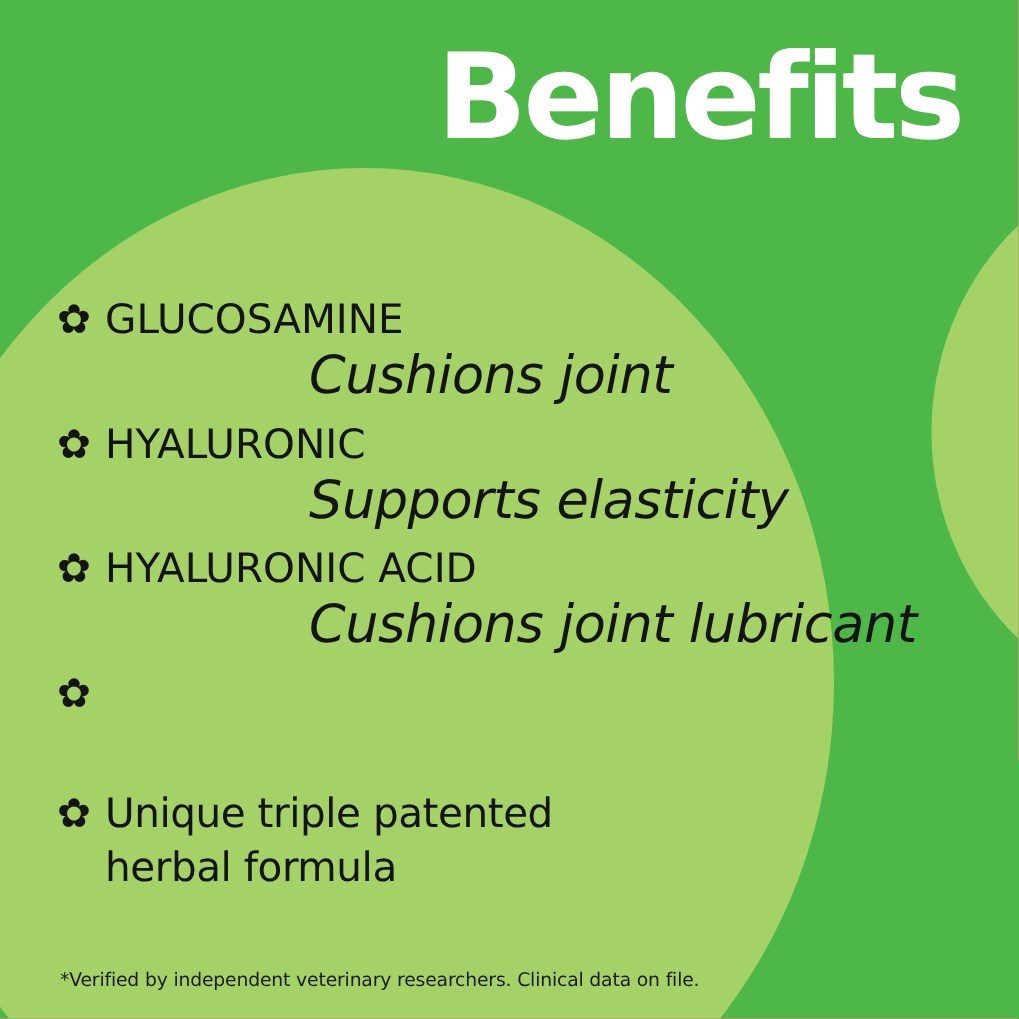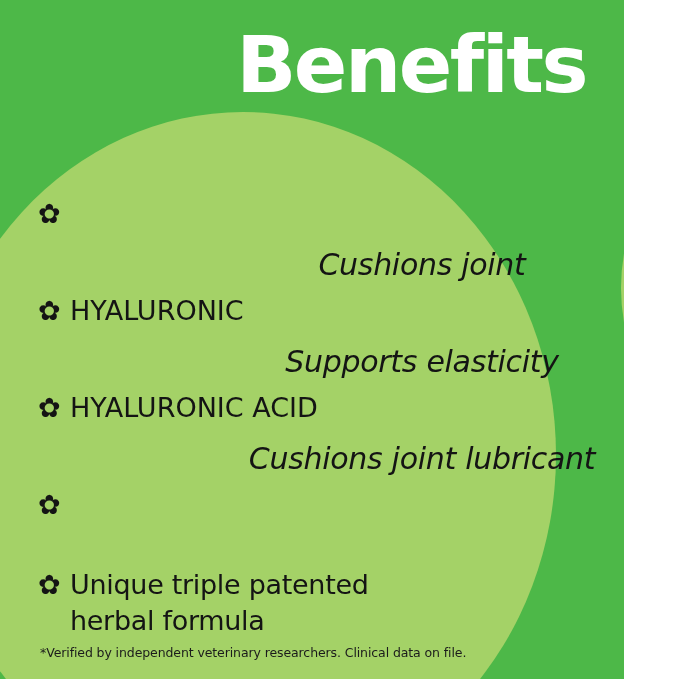--- a/index.html
+++ b/index.html
@@ -9,7 +9,7 @@
   }
   #poster {
     position:relative;
-    width:624px; height:679px;
+    width:679px; height:679px;
     overflow:hidden;
     background:#ef4444;
   }

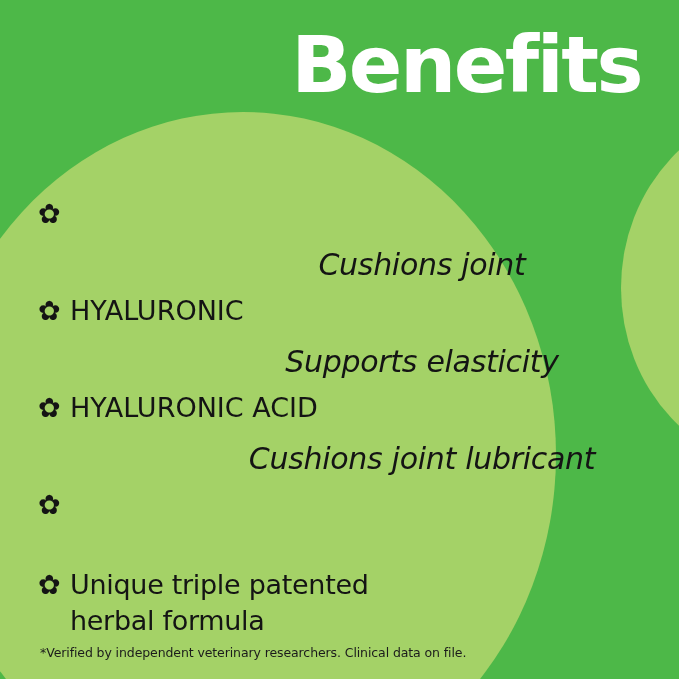--- a/index.html
+++ b/index.html
@@ -116,6 +116,7 @@
     <div class="row r0">
       <div class="row-main">
         <span class="bullet">✿</span>
+        <span class="label upper">GLUCOSAMINE</span>
       </div>
       <div class="sub">Cushions joint</div>
     </div>

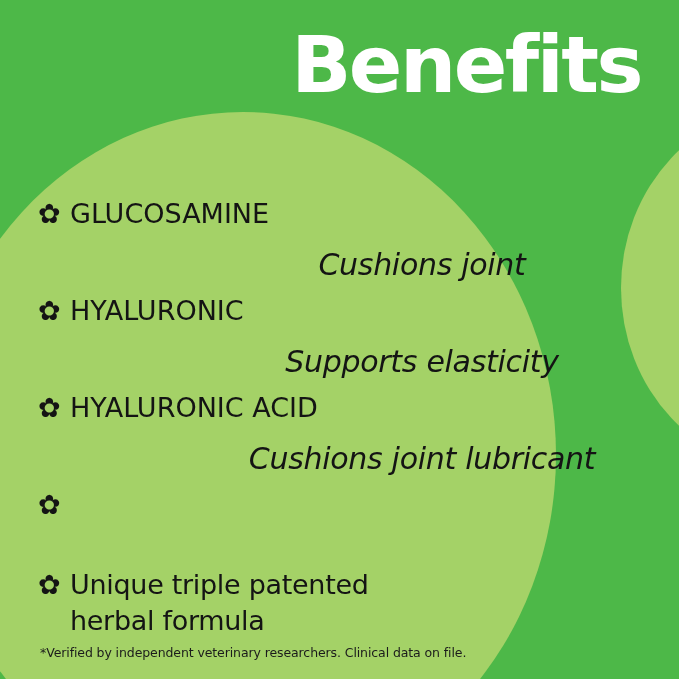--- a/index.html
+++ b/index.html
@@ -69,14 +69,13 @@
   .label.upper { letter-spacing:0px; }
   .sub {
     margin-left:168px;
-    margin-top:15px;
+    margin-top:1px;
     font-family:"DejaVu Sans", sans-serif;
     font-style:italic;
-    font-size:30px;
+    font-size:35px;
     line-height:36px;
     letter-spacing:-0.3px;
     color:#141414;
-    text-align:center;
   }
   
   .row.r0 { margin-top:0;  }

